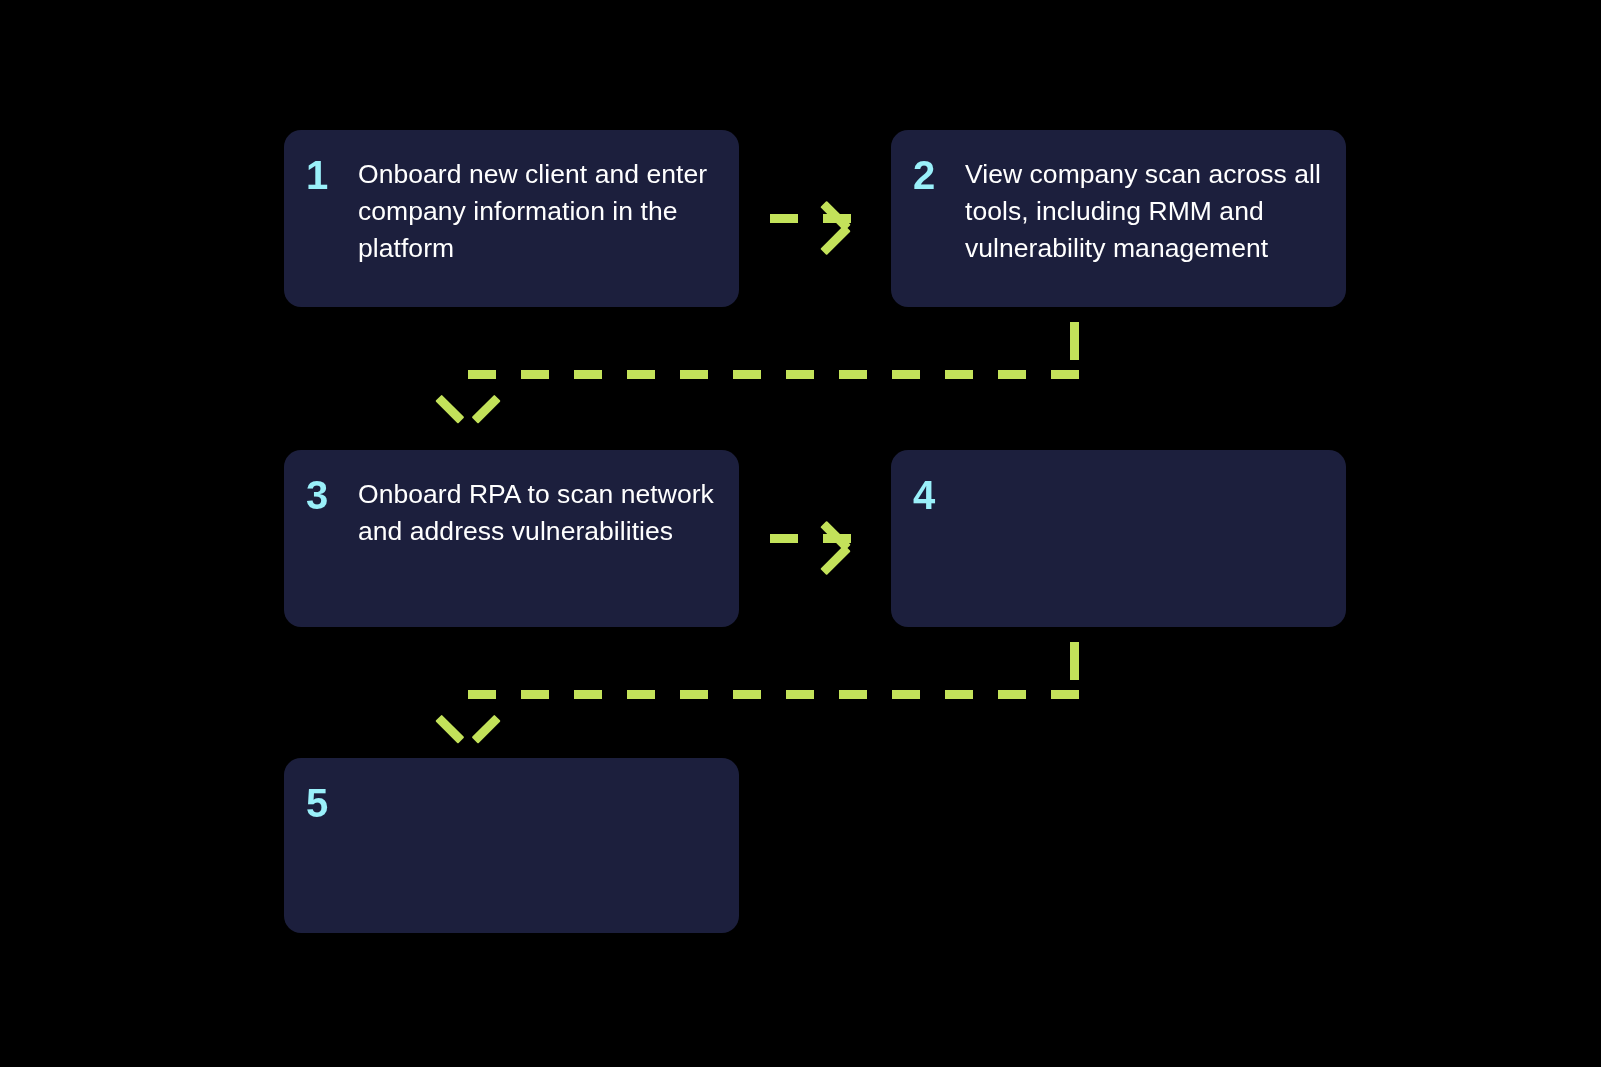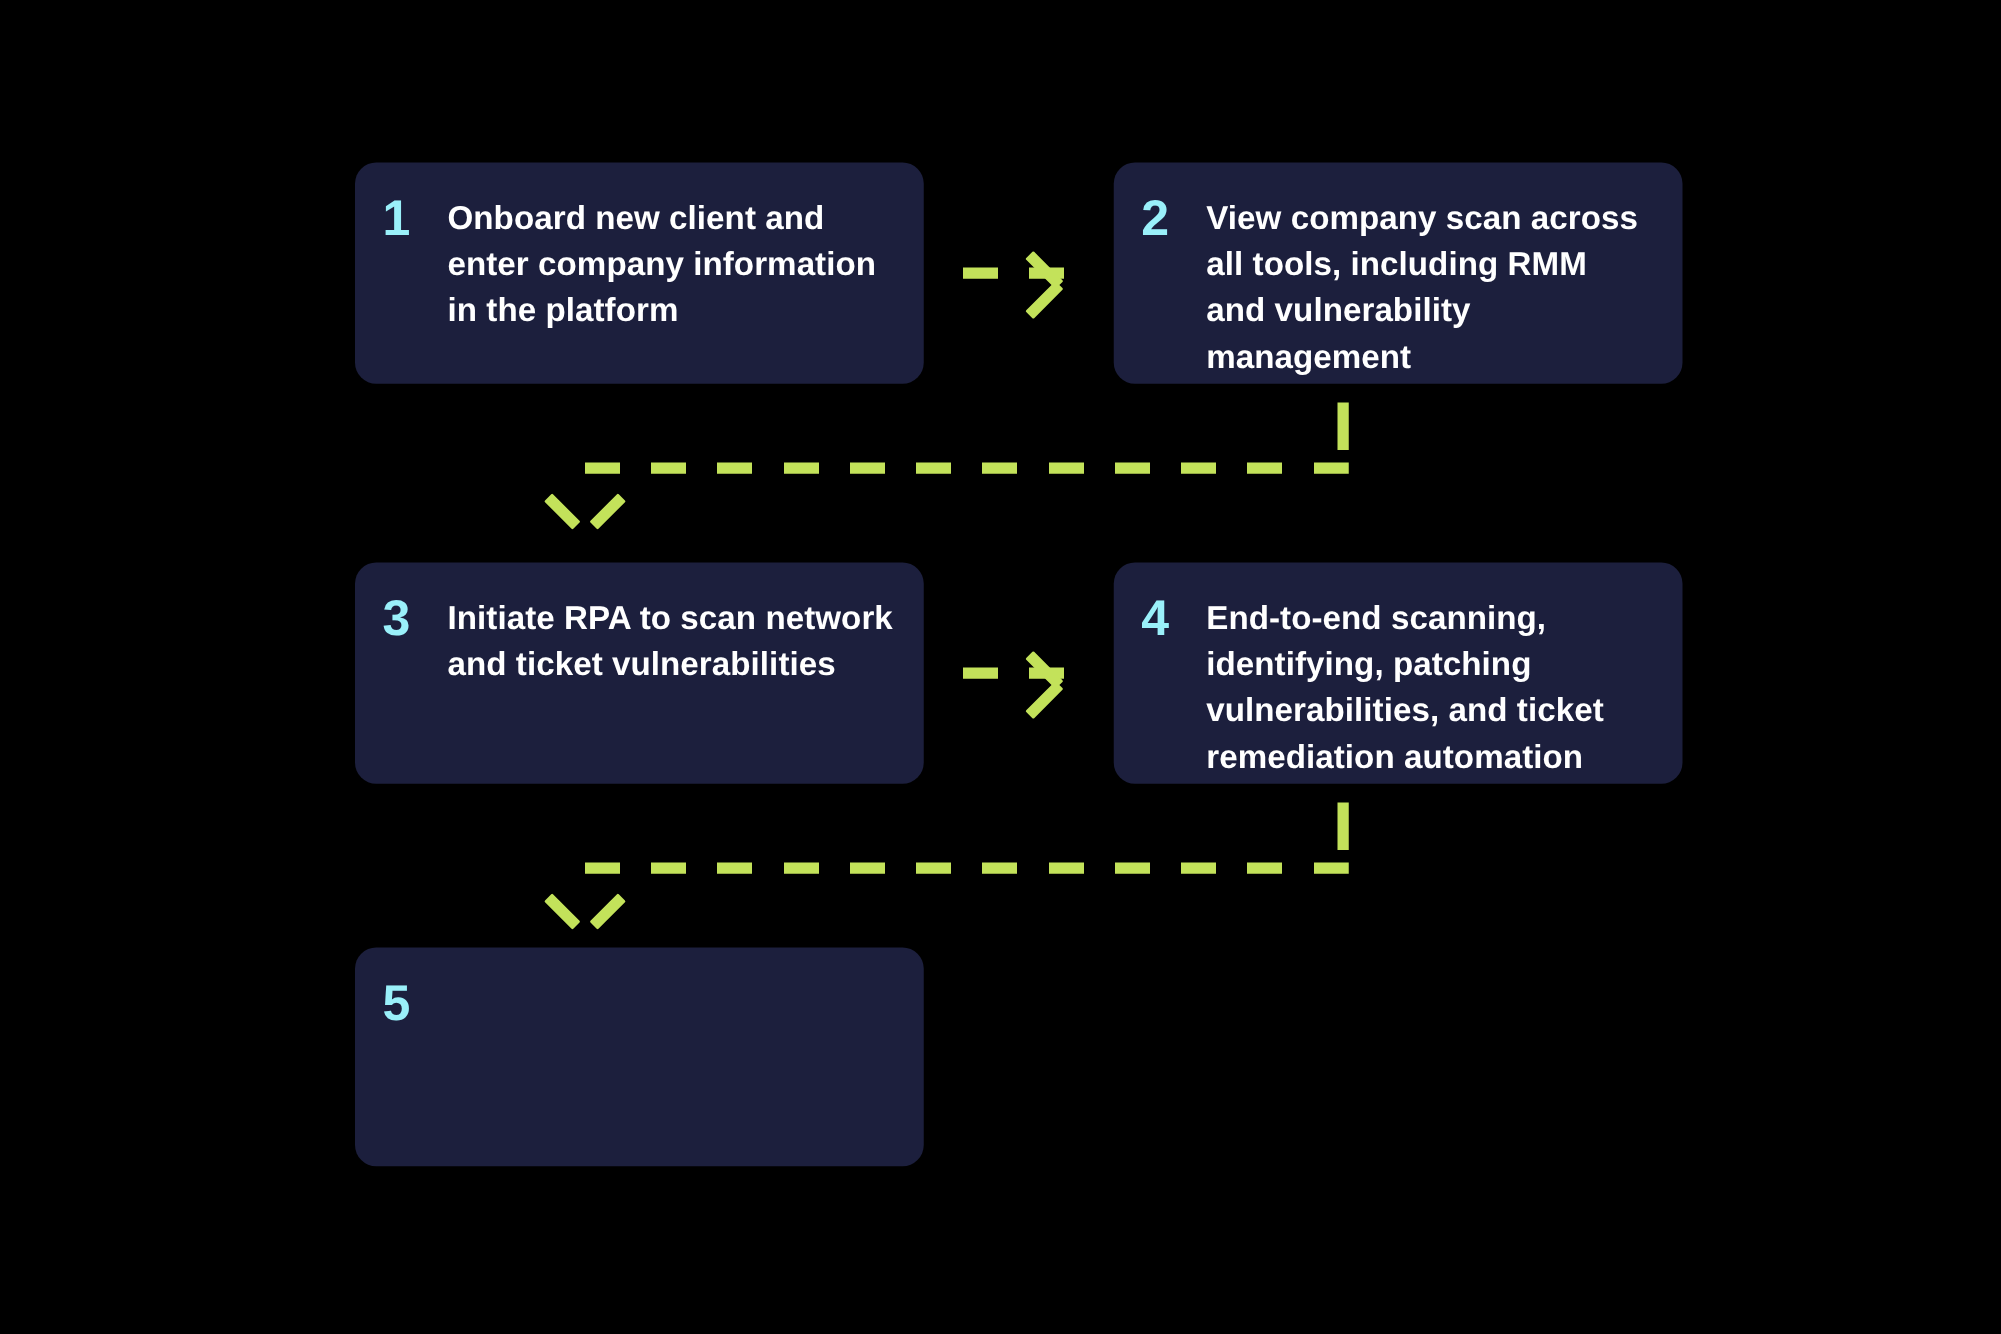--- a/index.html
+++ b/index.html
@@ -51,7 +51,7 @@
     color: #ffffff;
     font-size: 26.5px;
     line-height: 37px;
-    font-weight: 700;
+    font-weight: 400;
     letter-spacing: 0.05px;
     white-space: pre-line;
   }

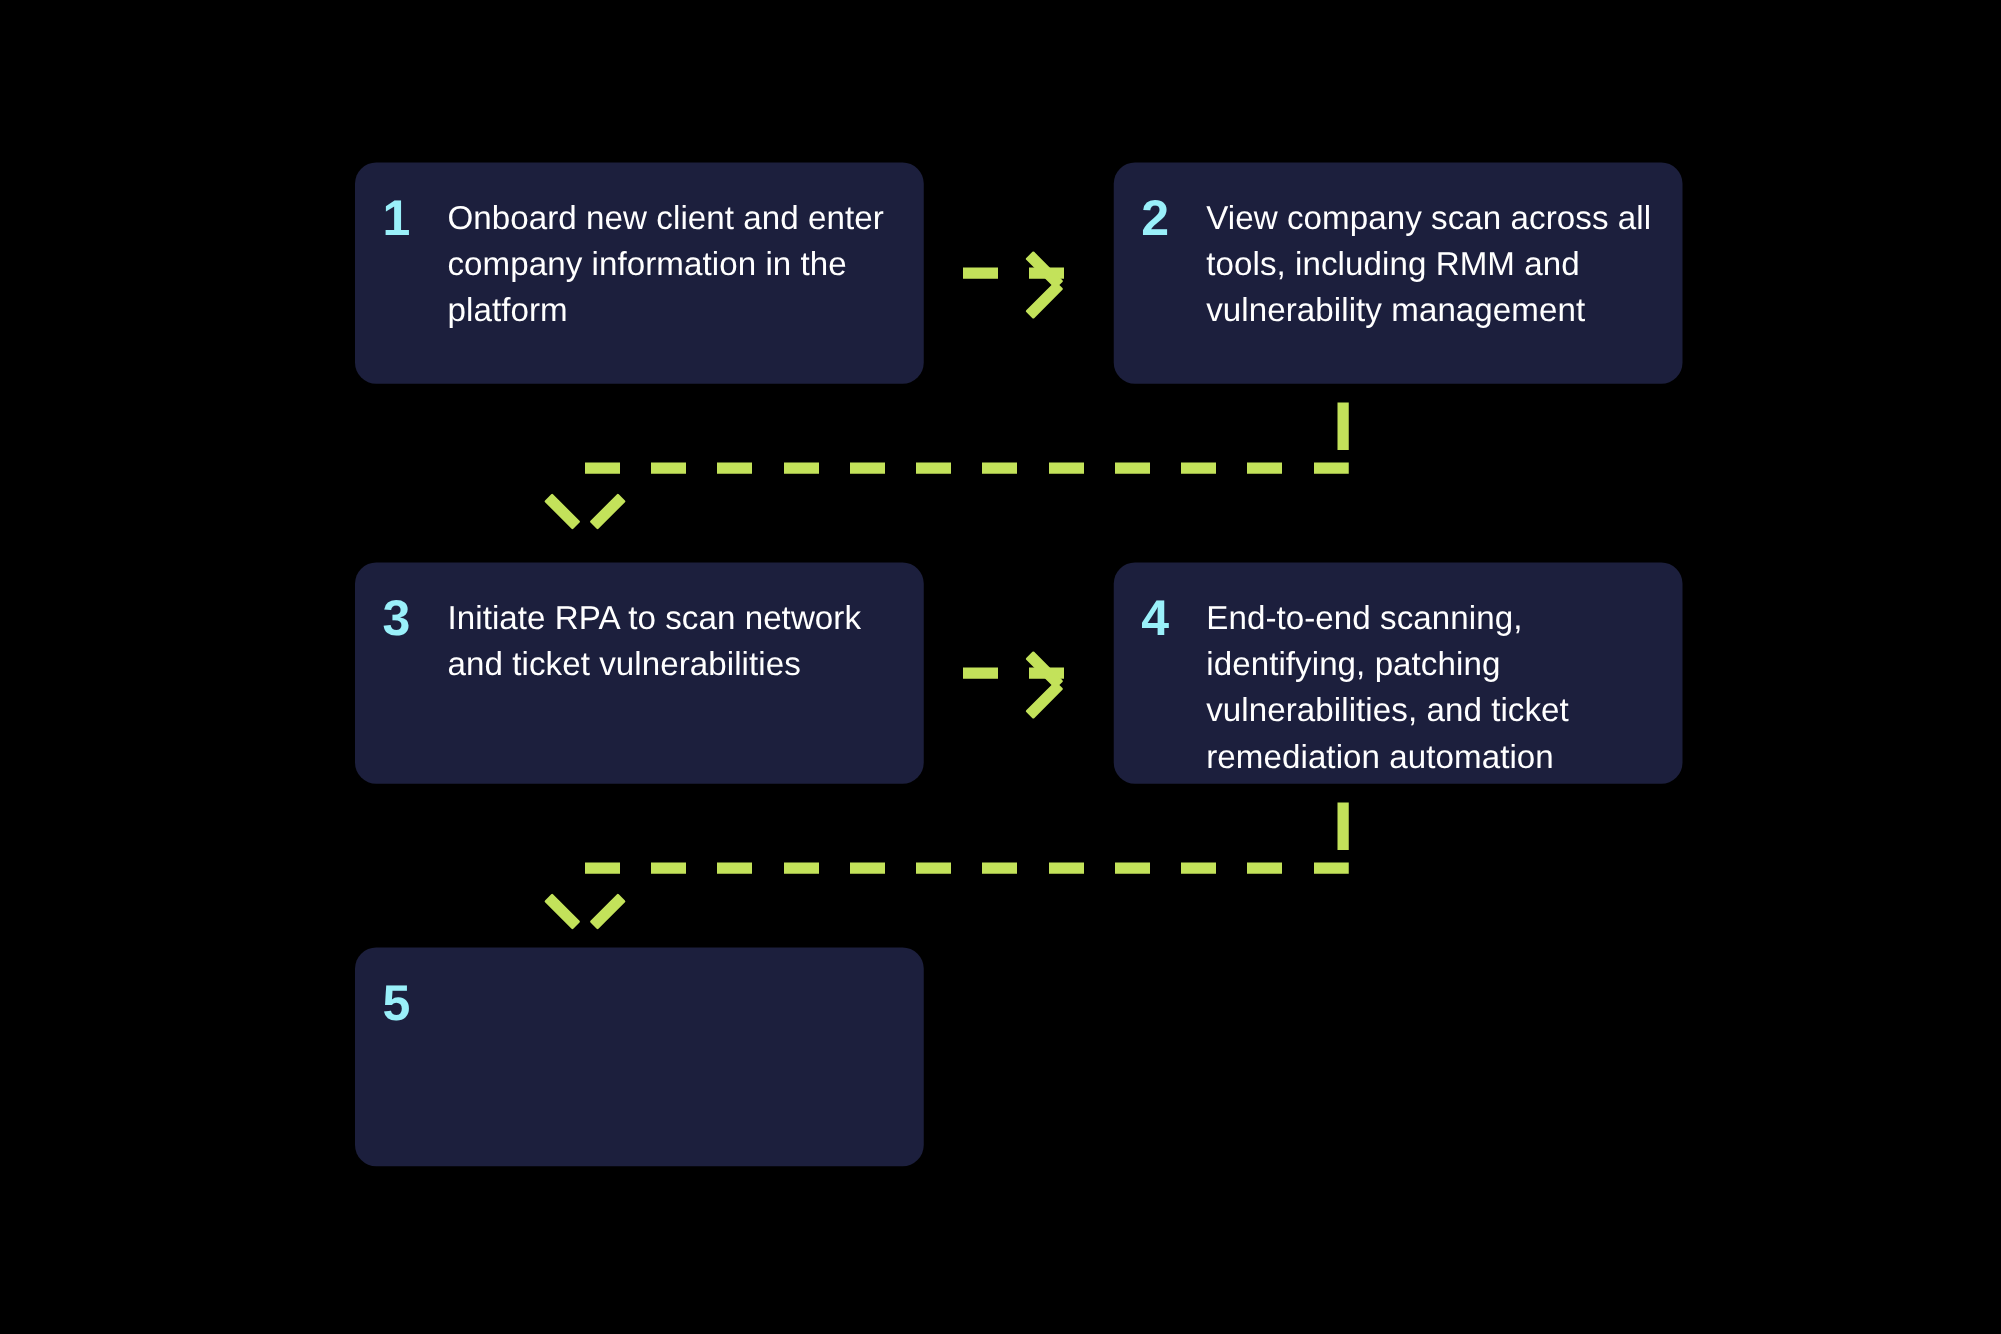--- a/index.html
+++ b/index.html
@@ -142,7 +142,7 @@
 
   <div class="step-card" id="card-3">
     <div class="step-number">3</div>
-    <div class="step-text">Initiate RPA to scan network and ticket vulnerabilities</div>
+    <div class="step-text">Onboard RPA to scan network and address vulnerabilities</div>
   </div>
 
   <div class="step-card" id="card-4">

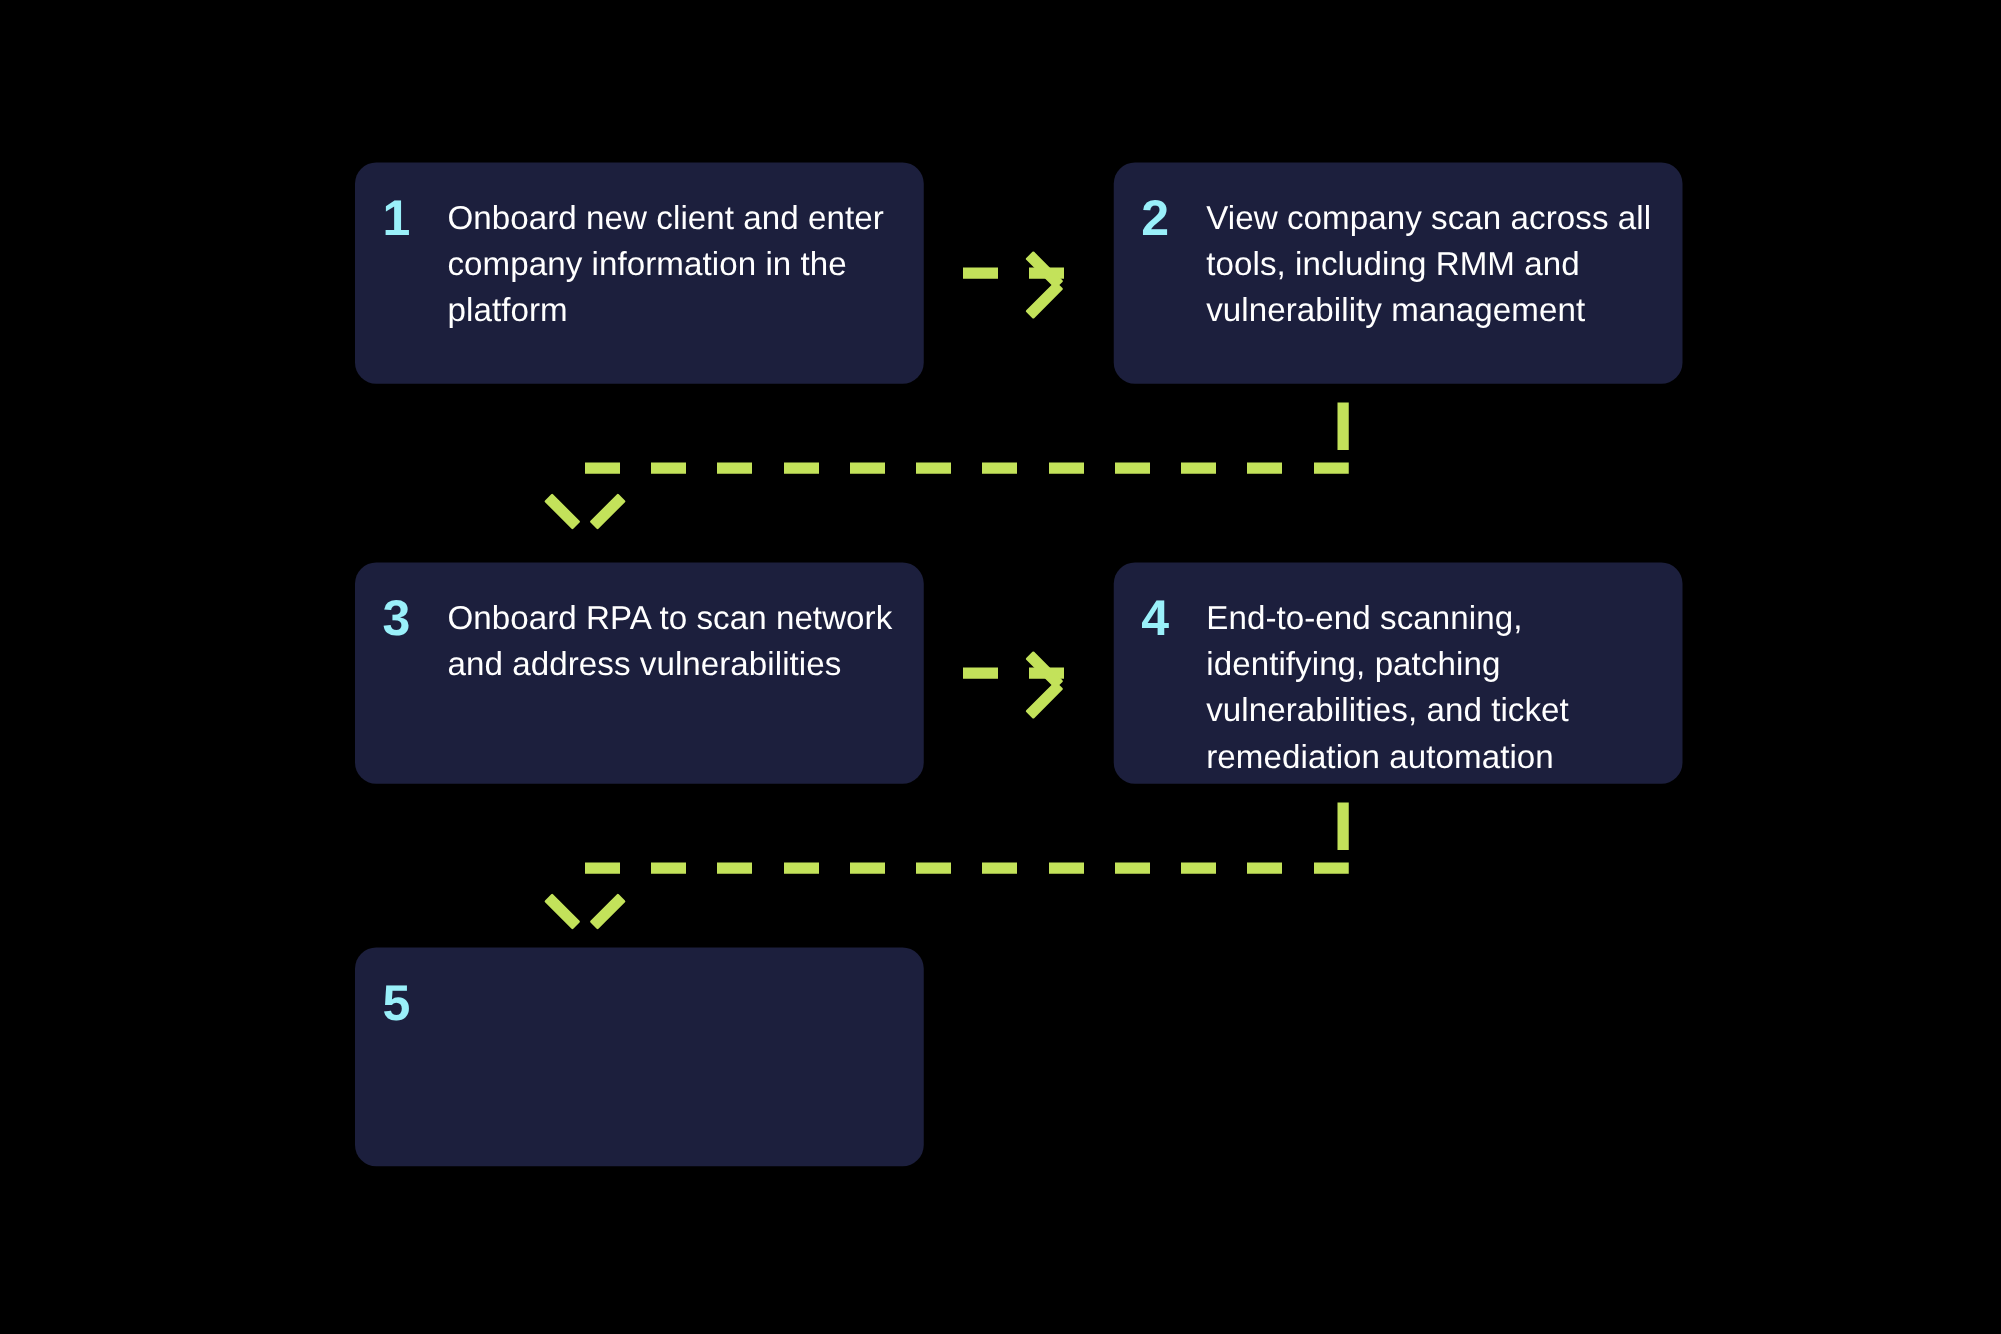--- a/index.html
+++ b/index.html
@@ -147,7 +147,6 @@
 
   <div class="step-card" id="card-4">
     <div class="step-number">4</div>
-    <div class="step-text">End-to-end scanning, identifying, patching vulnerabilities, and ticket remediation automation</div>
   </div>
 
   <div class="step-card" id="card-5">

